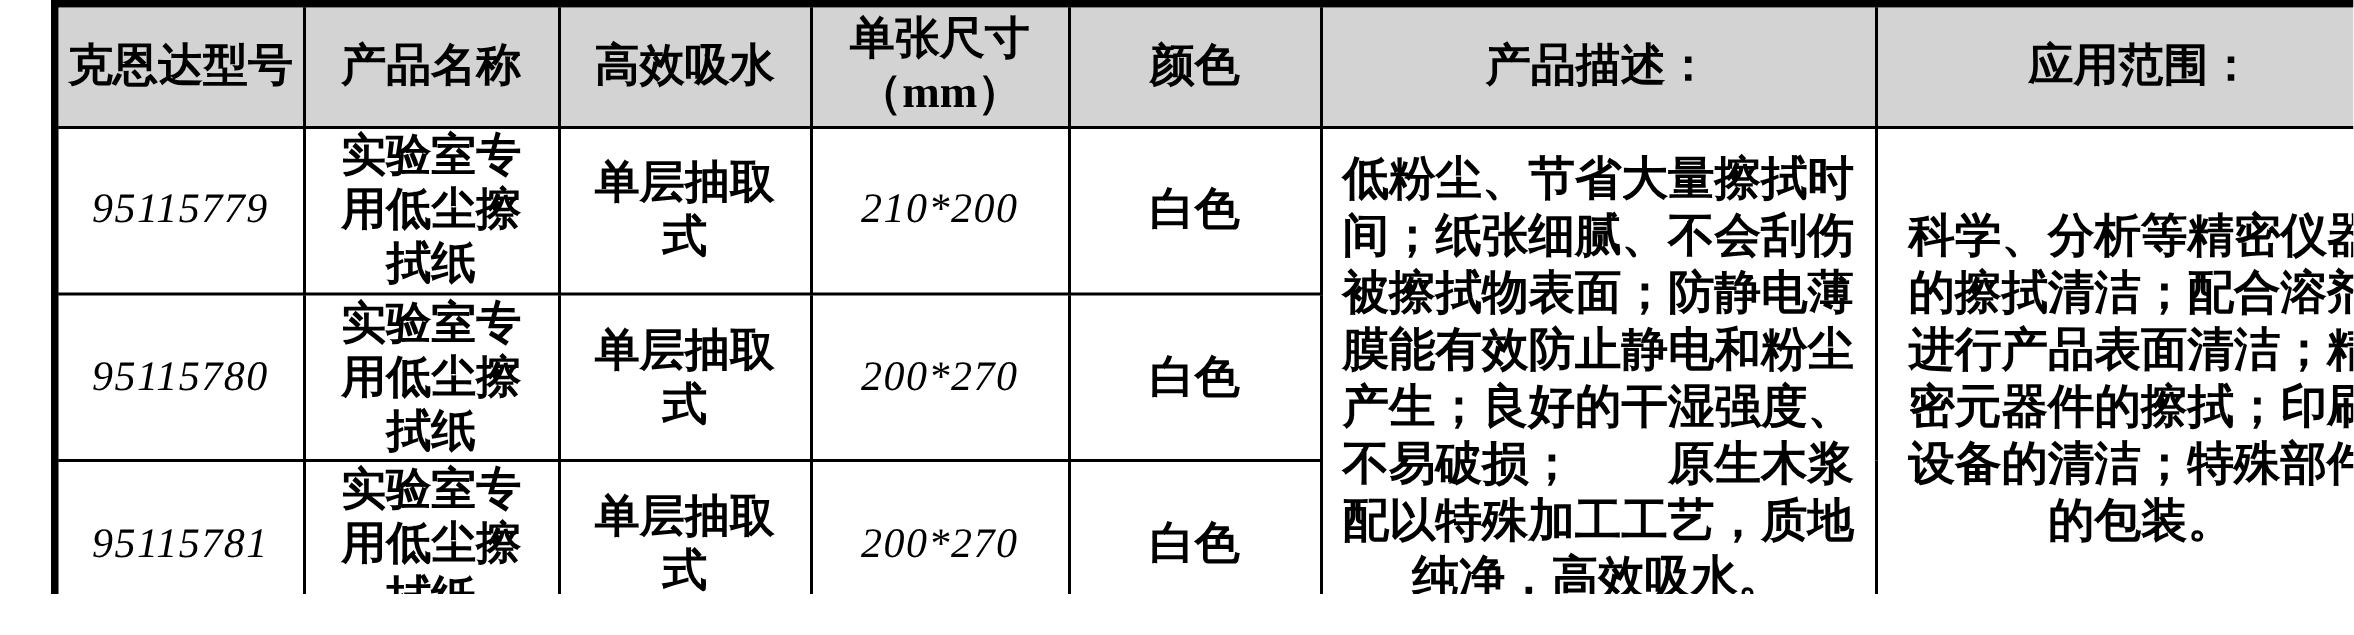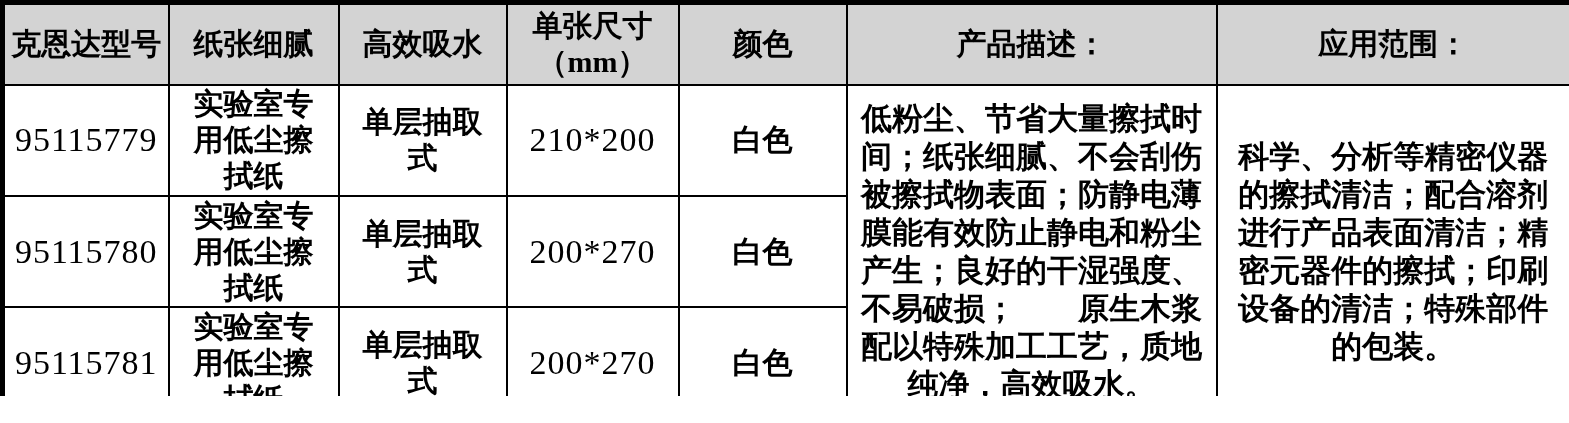--- a/index.html
+++ b/index.html
@@ -13,6 +13,7 @@
     box-sizing: border-box;
     overflow: hidden;
     background: #ffffff;
+    padding-left: 34px;
   }
   table.spec {
     border-collapse: collapse;

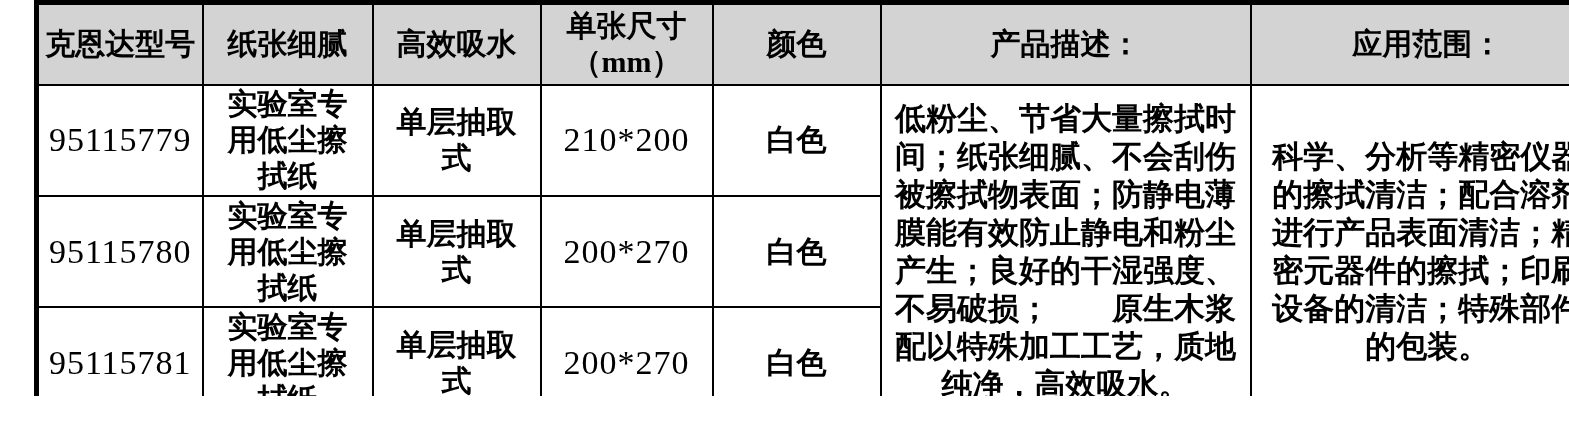--- a/index.html
+++ b/index.html
@@ -78,7 +78,7 @@
     <thead>
       <tr>
         <th>克恩达型号</th>
-        <th>纸张细腻</th>
+        <th>产品名称</th>
         <th>高效吸水</th>
         <th>单张尺寸
 （mm）</th>

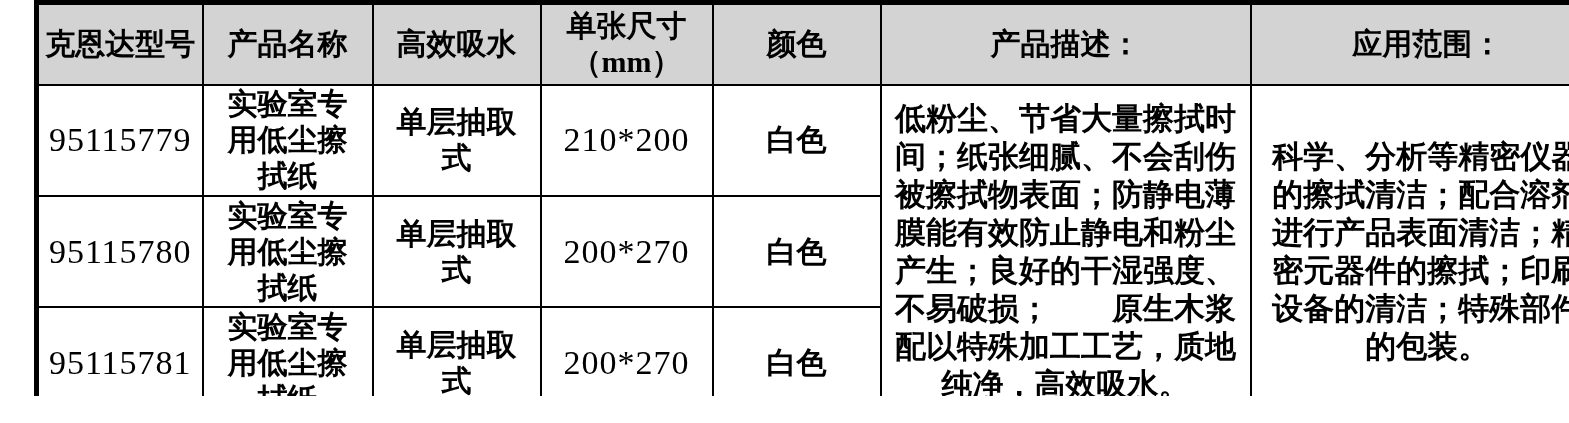--- a/index.html
+++ b/index.html
@@ -50,10 +50,11 @@
     line-height: 36px;
   }
   td.num {
-    font-size: 34px;
+    font-size: 28px;
     font-weight: normal;
     line-height: 38px;
     letter-spacing: 1px;
+    font-style: italic;
   }
   td.longtext {
     font-size: 31px;

